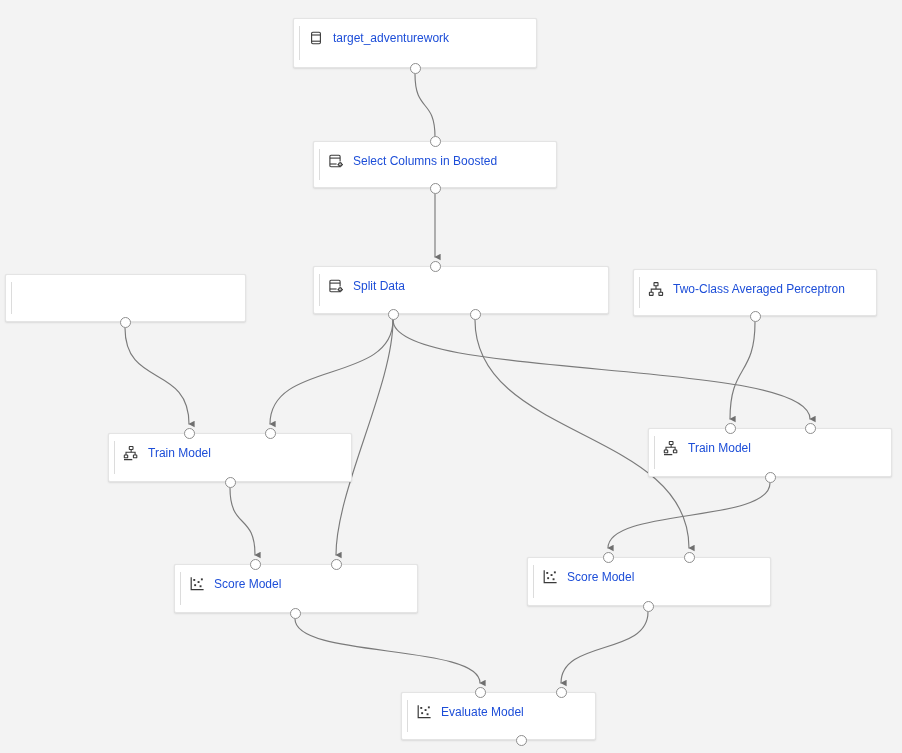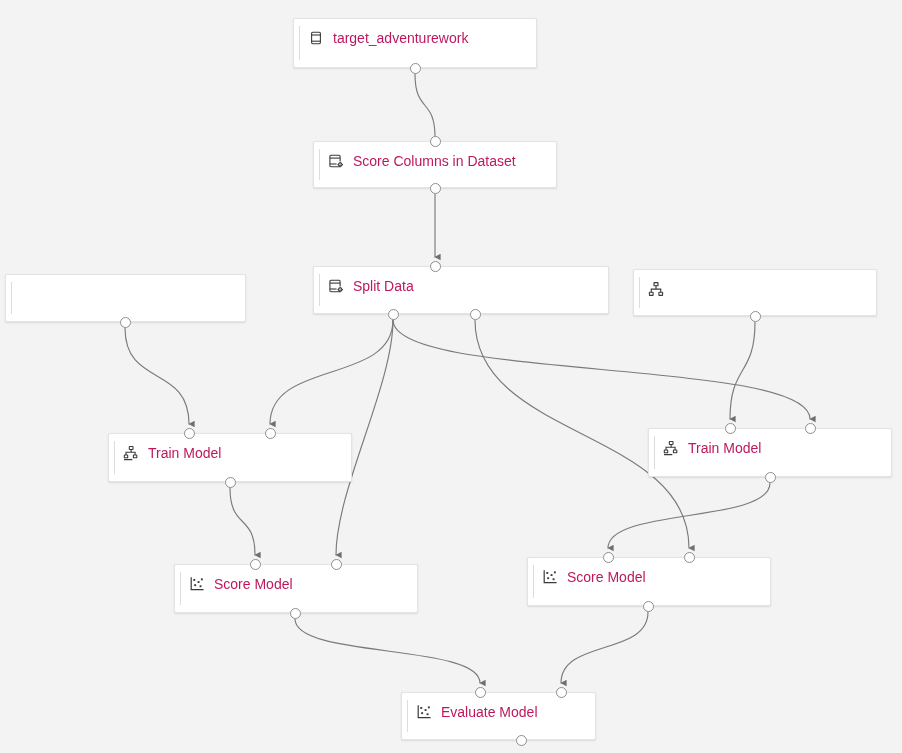--- a/index.html
+++ b/index.html
@@ -64,9 +64,9 @@
   }
   .node .ico svg { display: block; }
   .node .label {
-    font-size: 14px;
+    font-size: 12px;
     line-height: 16px;
-    color: #be185d;
+    color: #1d4ed8;
     white-space: nowrap;
     font-family: "Liberation Sans", sans-serif;
   }

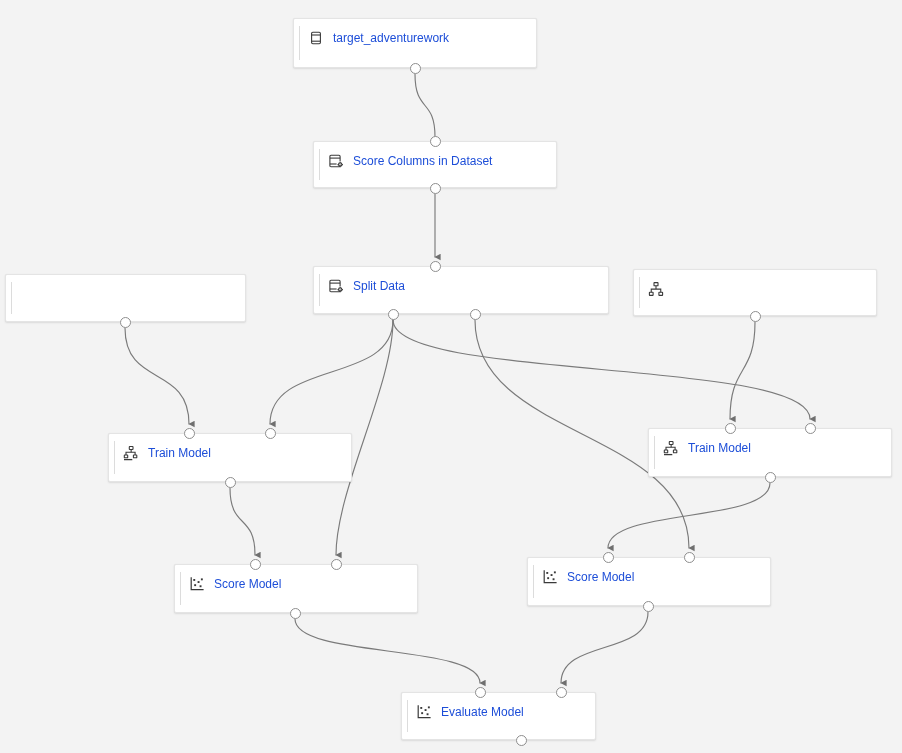--- a/index.html
+++ b/index.html
@@ -138,7 +138,7 @@
               <line x1="14.0" y1="11.6" x2="14.9" y2="11.6"></line>
             </svg>
           </span>
-          <span class="label">Score Columns in Dataset</span>
+          <span class="label">Select Columns in Boosted</span>
         </div>
       </div>
       <div class="node" style="left: 313px; top: 266px; width: 296px; height: 48px;">

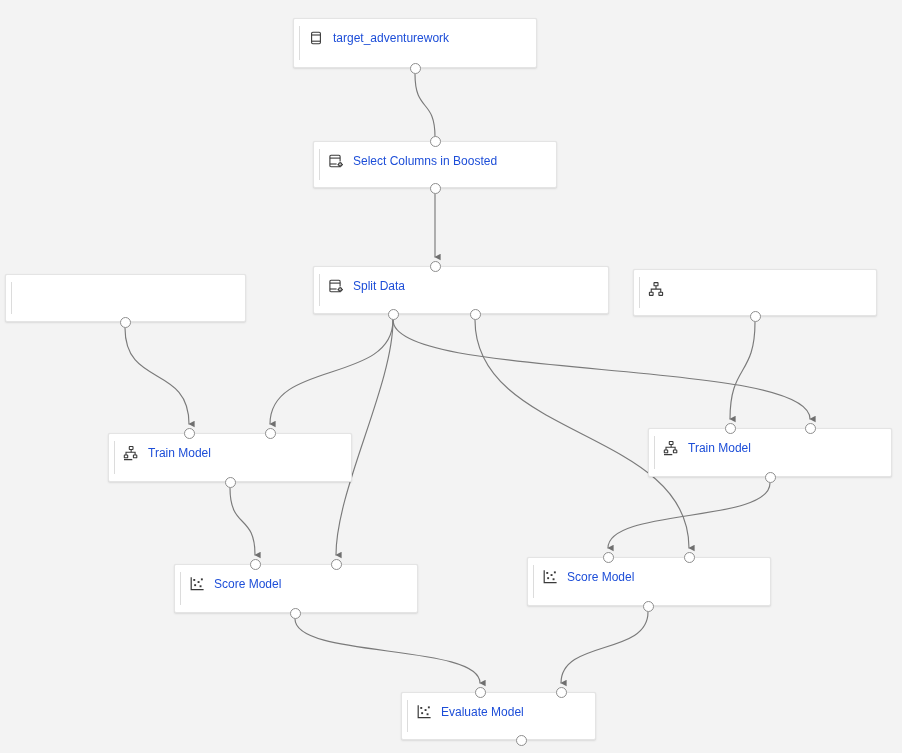--- a/index.html
+++ b/index.html
@@ -175,6 +175,7 @@
               <path d="M3.25 11.2 V8.1 H12.75 V11.2"></path>
             </svg>
           </span>
+          <span class="label">Two-Class Averaged Perceptron</span>
         </div>
       </div>
       <div class="node" style="left: 108px; top: 433px; width: 244px; height: 49px;">

